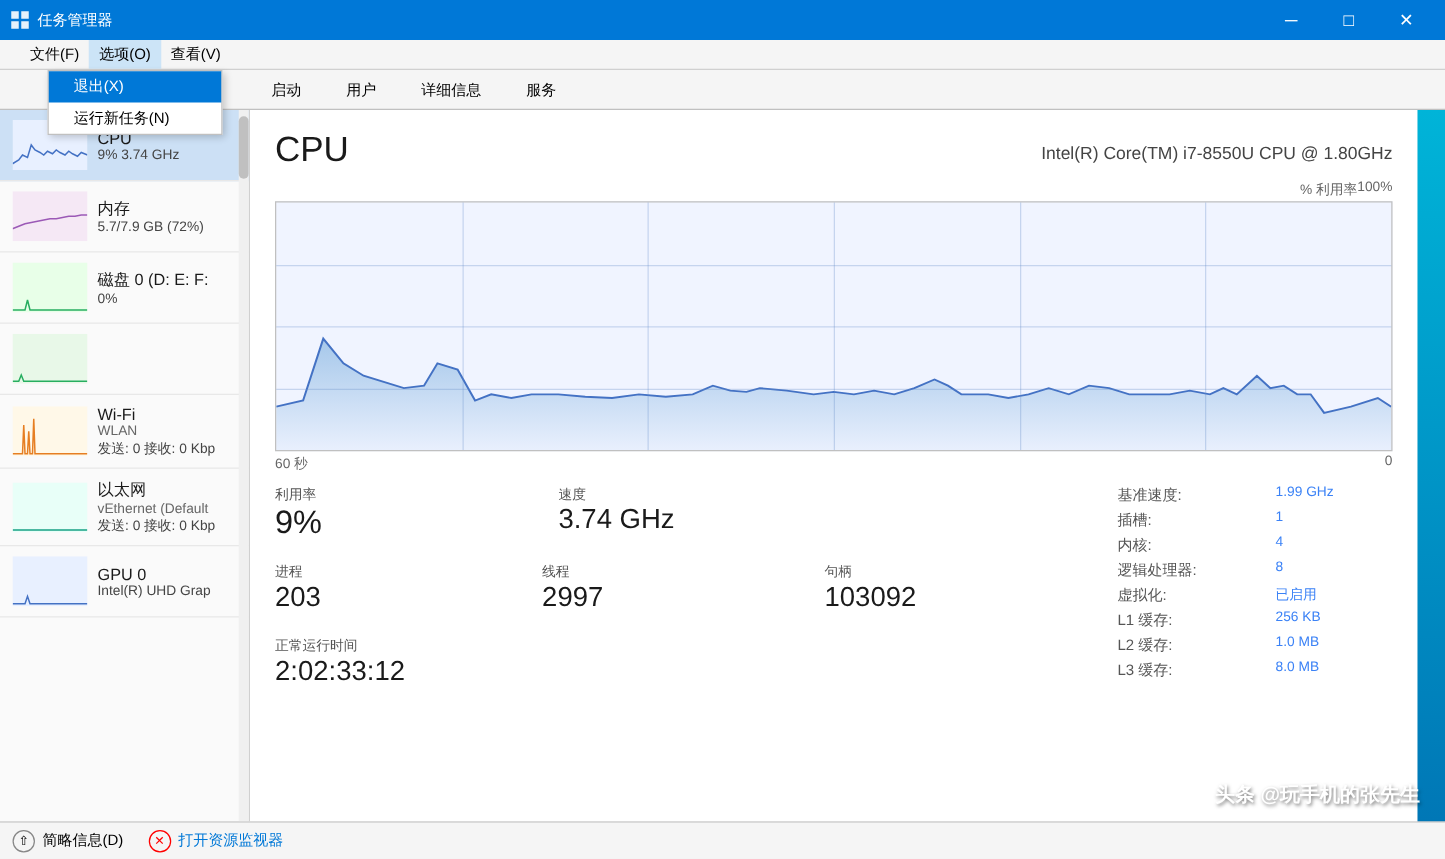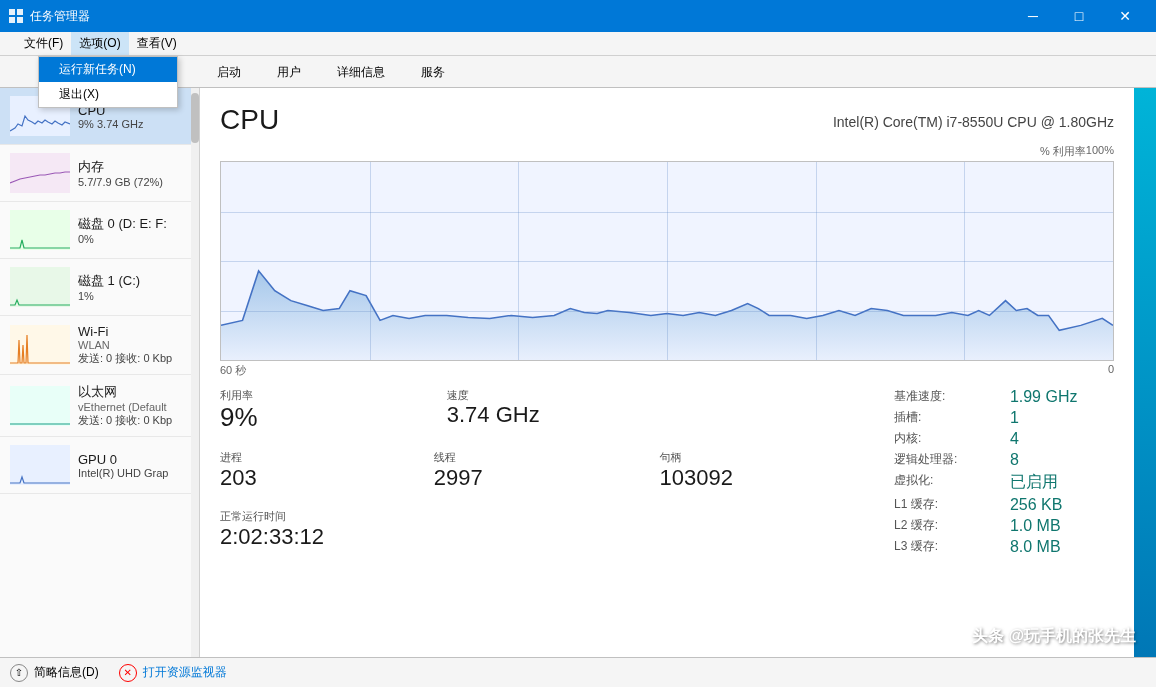--- a/index.html
+++ b/index.html
@@ -313,8 +313,8 @@
   <div class="menu-item">查看(V)</div>
 
   <div class="dropdown-menu">
+    <div class="dropdown-item">退出(X)</div>
     <div class="dropdown-item">运行新任务(N)</div>
-    <div class="dropdown-item">退出(X)</div>
   </div>
 </div>
 

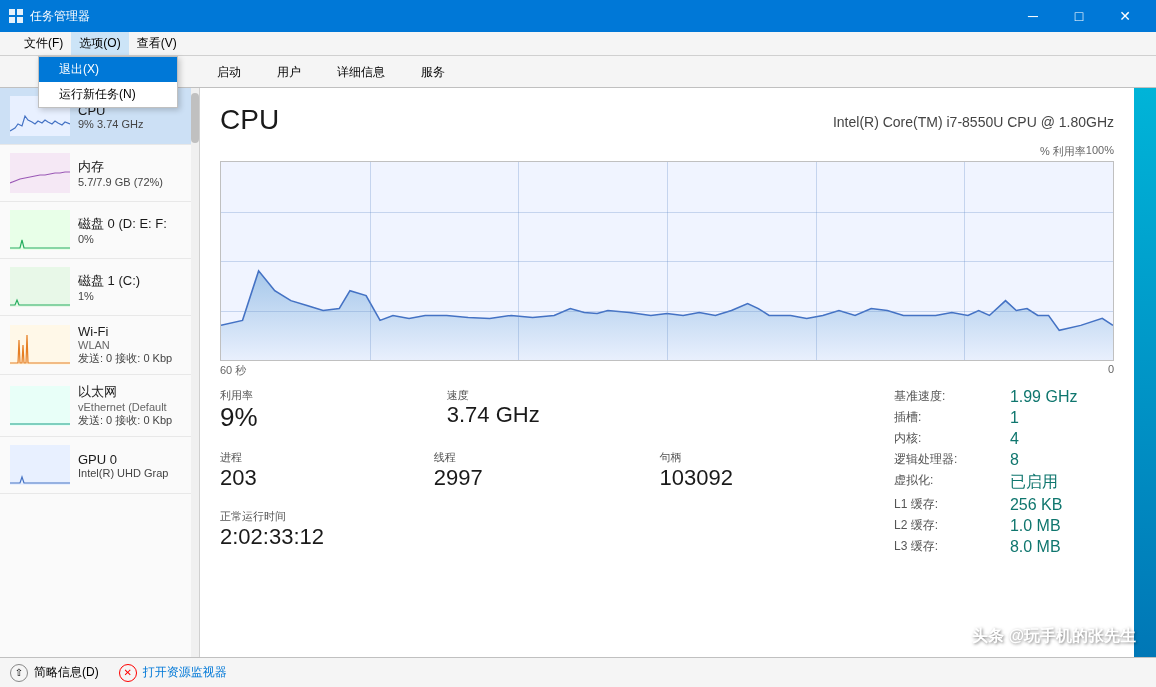--- a/index.html
+++ b/index.html
@@ -378,10 +378,6 @@
             <polyline points="0,38 5,38 7,33 9,38 60,38" fill="none" stroke="#27ae60" stroke-width="1.2"></polyline>
           </svg>
         </div>
-      </div>
-      <div class="sidebar-info">
-        <div class="sidebar-name">磁盘 1 (C:)</div>
-        <div class="sidebar-stat">1%</div>
       </div>
     </div>
 

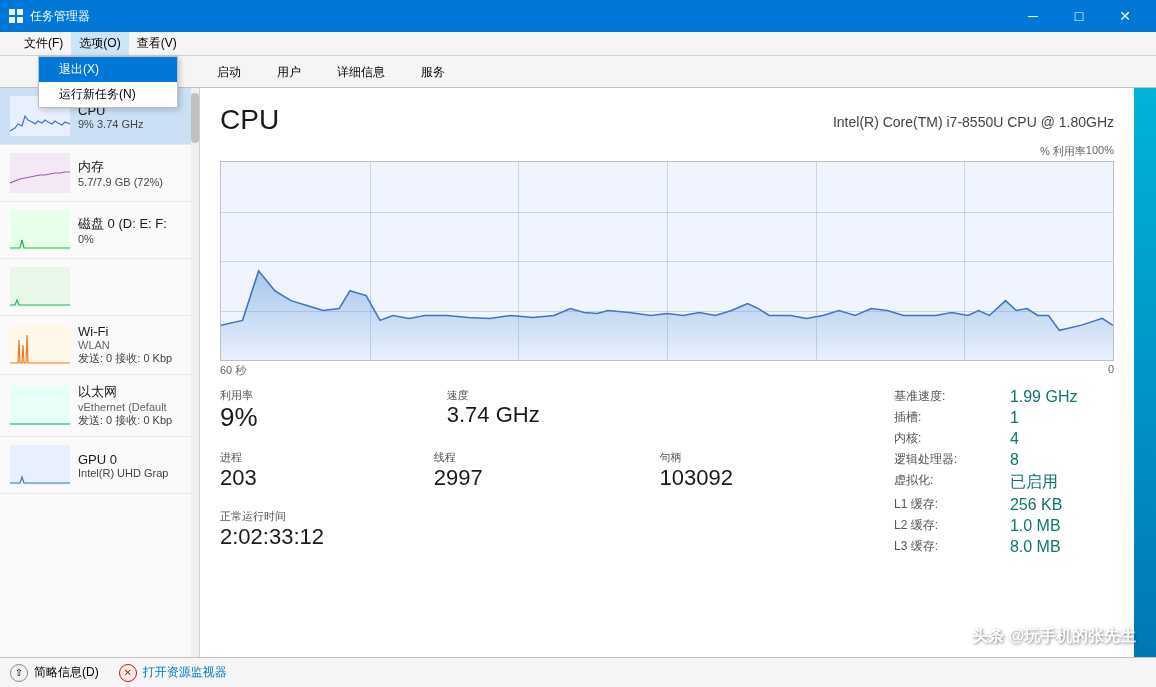--- a/index.html
+++ b/index.html
@@ -236,7 +236,7 @@
     .stat-value-sm { font-size: 14px; font-weight: 300; color: #1a1a1a; }
 
     .stats-detail-label { color: #555; font-size: 12px; }
-    .stats-detail-value { color: #0f766e; font-size: 16px; }
+    .stats-detail-value { color: #3b82f6; font-size: 11px; }
 
     
     .status-bar {

